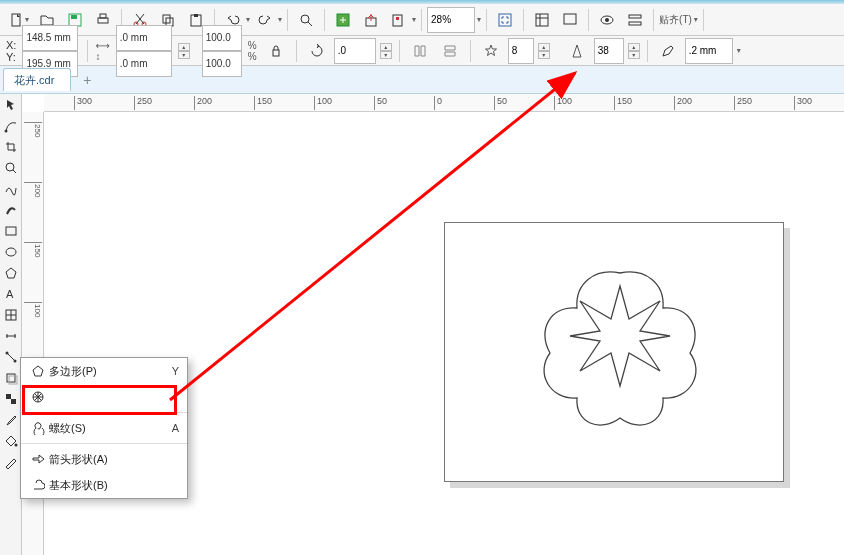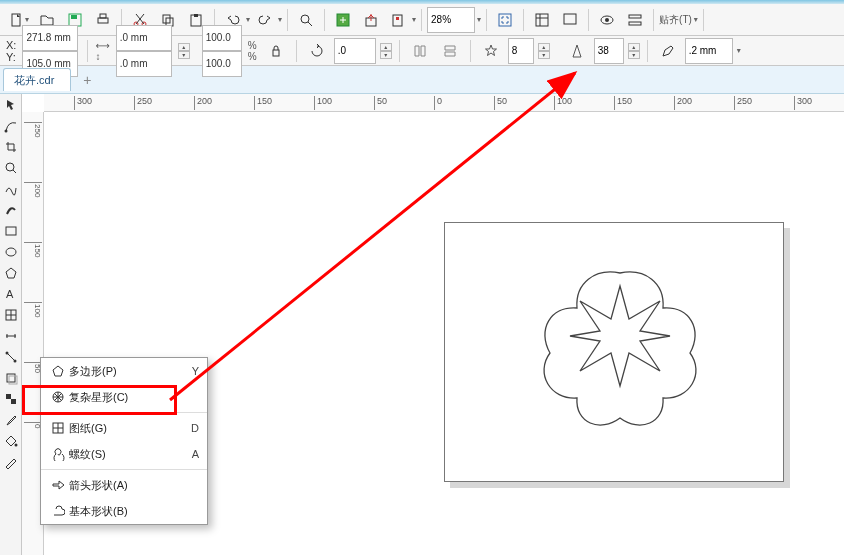--- a/index.html
+++ b/index.html
@@ -202,7 +202,7 @@
     <span><span>Y:</span></span>
   </div>
   <div class="xy">
-    <div class="numbox">271.8 mm</div>
+    <div class="numbox">148.5 mm</div>
     <div class="numbox">105.0 mm</div>
   </div>
   <div class="sep"></div>

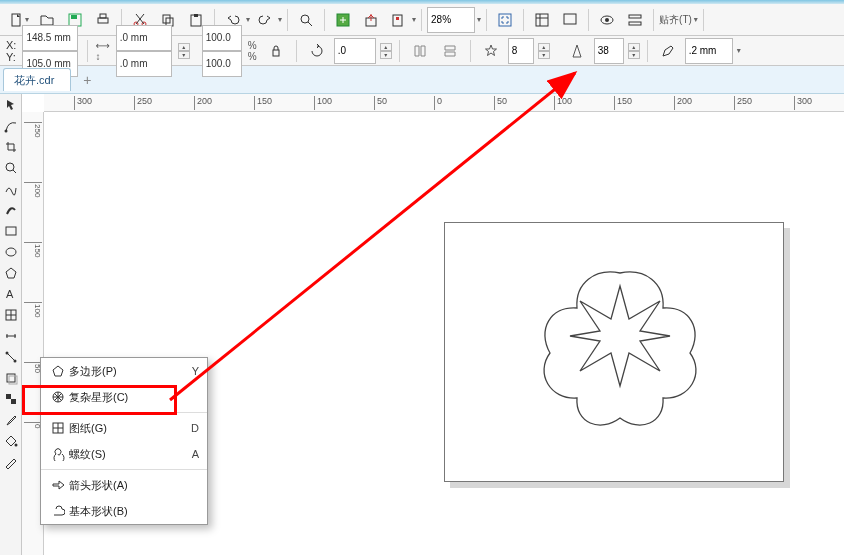--- a/index.html
+++ b/index.html
@@ -203,7 +203,7 @@
   </div>
   <div class="xy">
     <div class="numbox">148.5 mm</div>
-    <div class="numbox">105.0 mm</div>
+    <div class="numbox">195.9 mm</div>
   </div>
   <div class="sep"></div>
   <div class="xy">

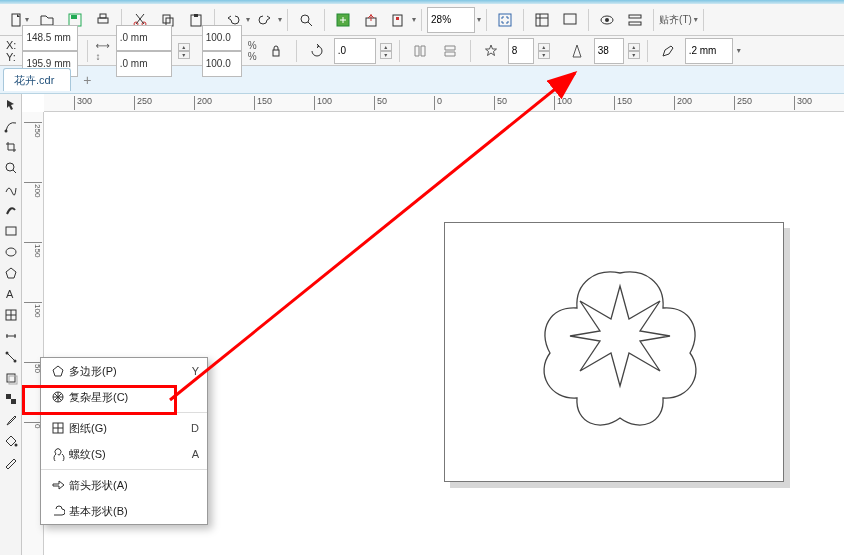--- a/index.html
+++ b/index.html
@@ -47,7 +47,7 @@
 .star-path { position: absolute; left: 120px; top: 58px; }
 
 
-.context-menu { position: absolute; left: 20px; top: 357px; width: 168px; background: #fff; border: 1px solid #999; box-shadow: 4px 4px 8px rgba(0,0,0,.25); z-index: 10; margin-left: 20px; }
+.context-menu { position: absolute; left: 20px; top: 357px; width: 168px; background: #fff; border: 1px solid #999; box-shadow: 4px 4px 8px rgba(0,0,0,.25); z-index: 10; }
 .cm-item { display: flex; align-items: center; height: 26px; padding: 0 8px 0 6px; }
 .cm-ico { width: 22px; display: flex; align-items: center; justify-content: center; color: #444; }
 .cm-ico svg { width: 14px; height: 14px; }

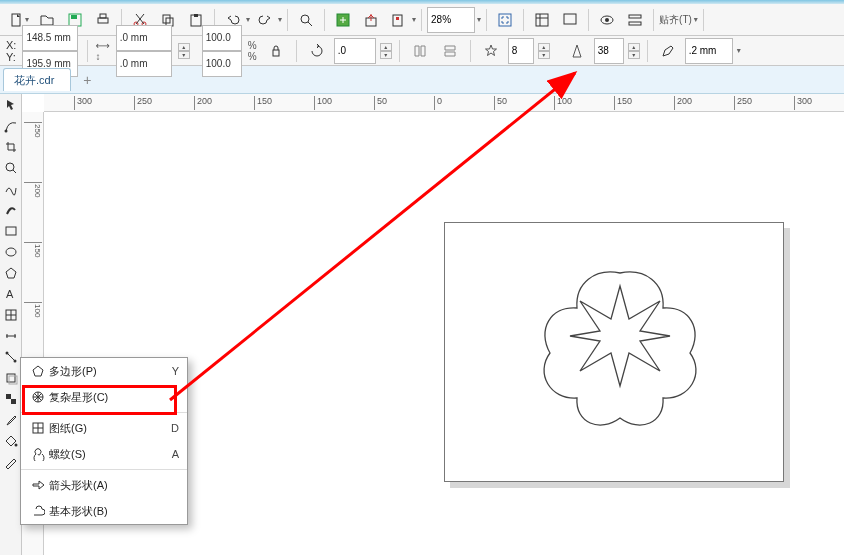--- a/index.html
+++ b/index.html
@@ -457,7 +457,6 @@
           <path d="M7 2 v10 M2 7 h10 M3.5 3.5 l7 7 M10.5 3.5 l-7 7" stroke="#333"></path>
         </svg>
       </span>
-    <span class="cm-txt">复杂星形(C)</span>
     <span class="cm-key"></span>
   </div>
   <div class="cm-sep"></div>

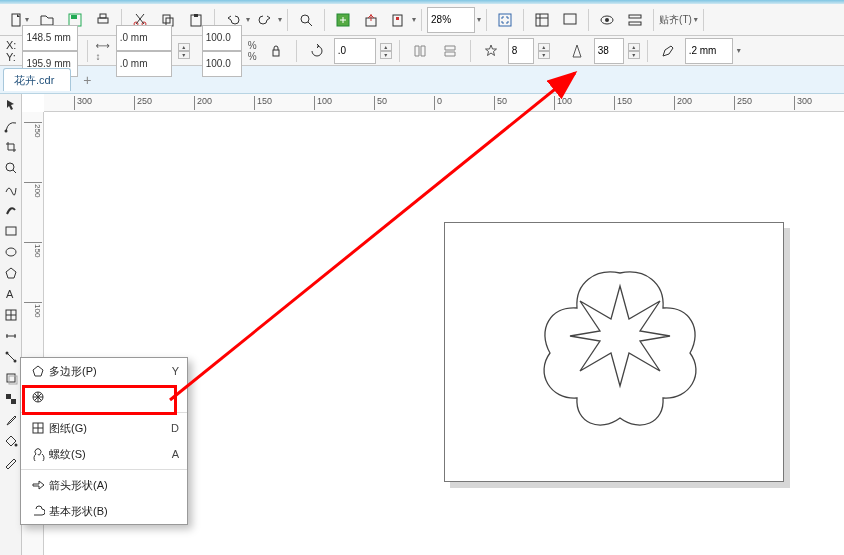--- a/index.html
+++ b/index.html
@@ -463,16 +463,6 @@
   <div class="cm-item">
     <span class="cm-ico">
         <svg viewBox="0 0 14 14">
-          <rect x="2" y="2" width="10" height="10" fill="none" stroke="#333"></rect>
-          <path d="M2 7 h10 M7 2 v10" stroke="#333"></path>
-        </svg>
-      </span>
-    <span class="cm-txt">图纸(G)</span>
-    <span class="cm-key">D</span>
-  </div>
-  <div class="cm-item">
-    <span class="cm-ico">
-        <svg viewBox="0 0 14 14">
           <path d="M7 7 a1 1 0 1 0 2 0 a3 3 0 1 0 -4 0 a5 5 0 1 0 6 0" fill="none" stroke="#333"></path>
         </svg>
       </span>

